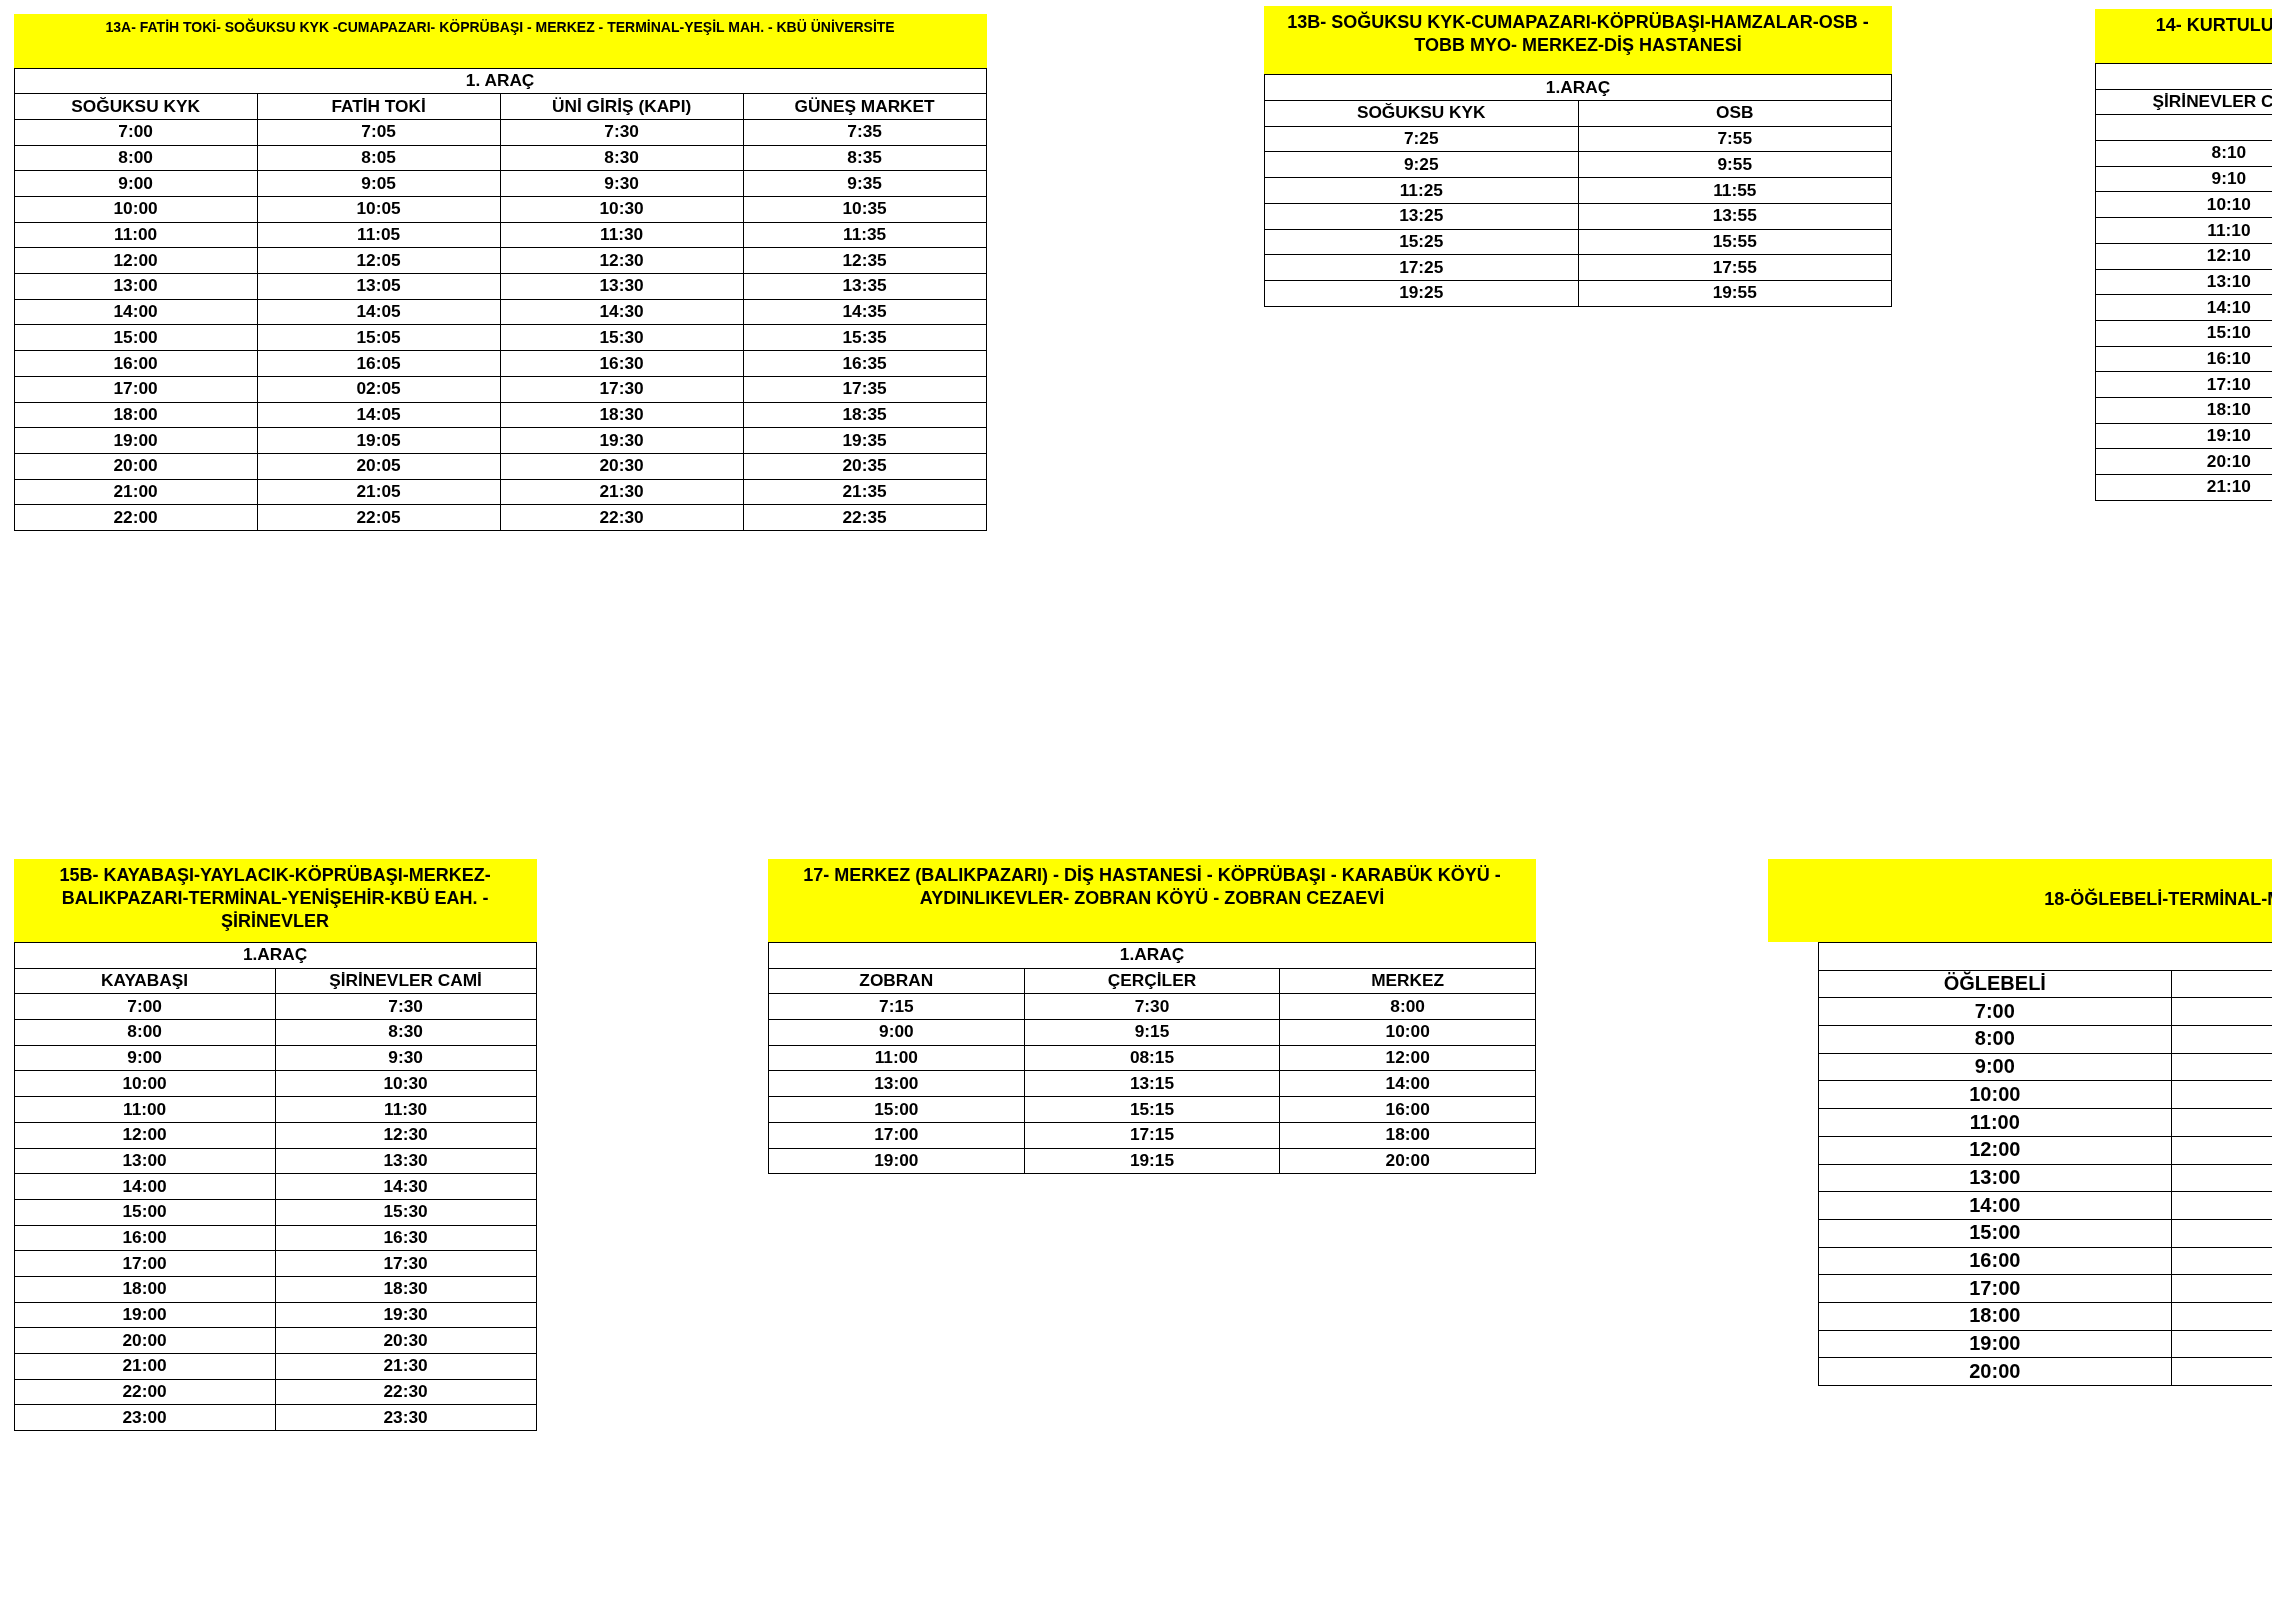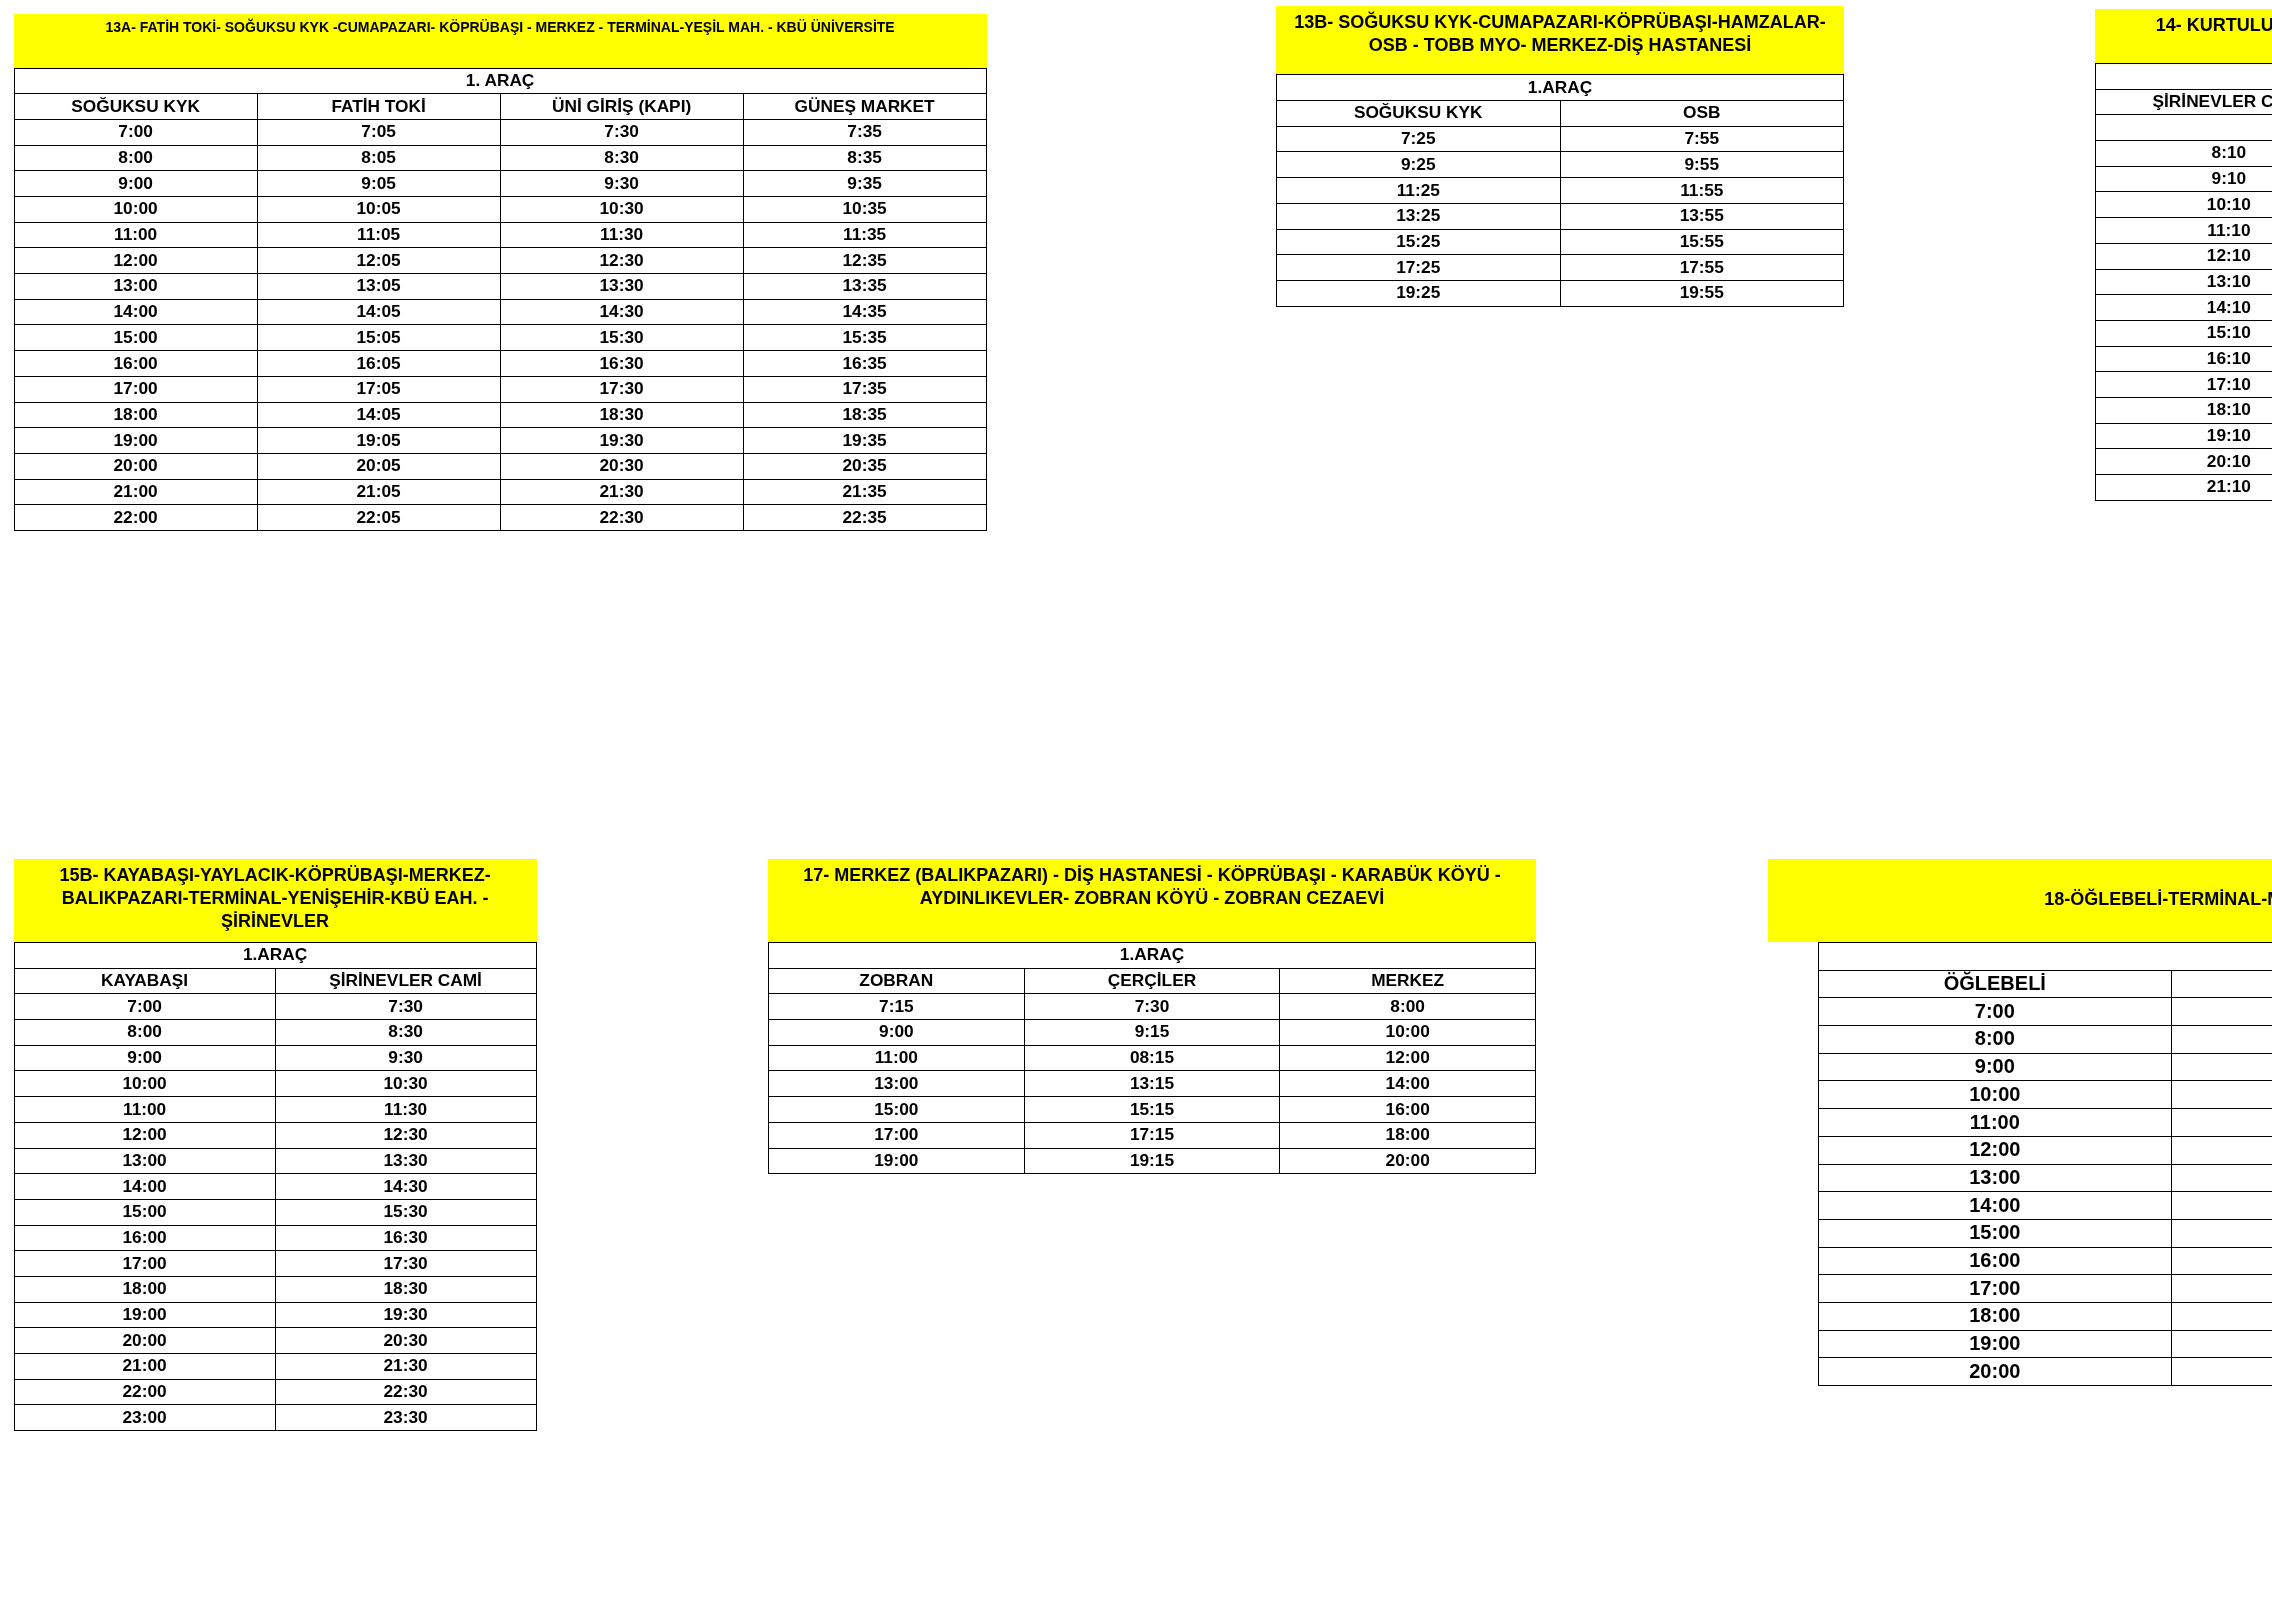--- a/index.html
+++ b/index.html
@@ -60,7 +60,7 @@
   #block-13a .title-bar { font-size: 14px; height: 54px; }
   #block-13a table.sched td { font-size: 17.3px; height: 21px; }
 
-  #block-13b { left: 1264px; top: 6.4px; width: 568px; margin-left: 12px; }
+  #block-13b { left: 1264px; top: 6.4px; width: 628px; }
   #block-13b .title-bar { font-size: 18px; height: 68px; }
   #block-13b table.sched td { font-size: 17.3px; height: 21px; }
 

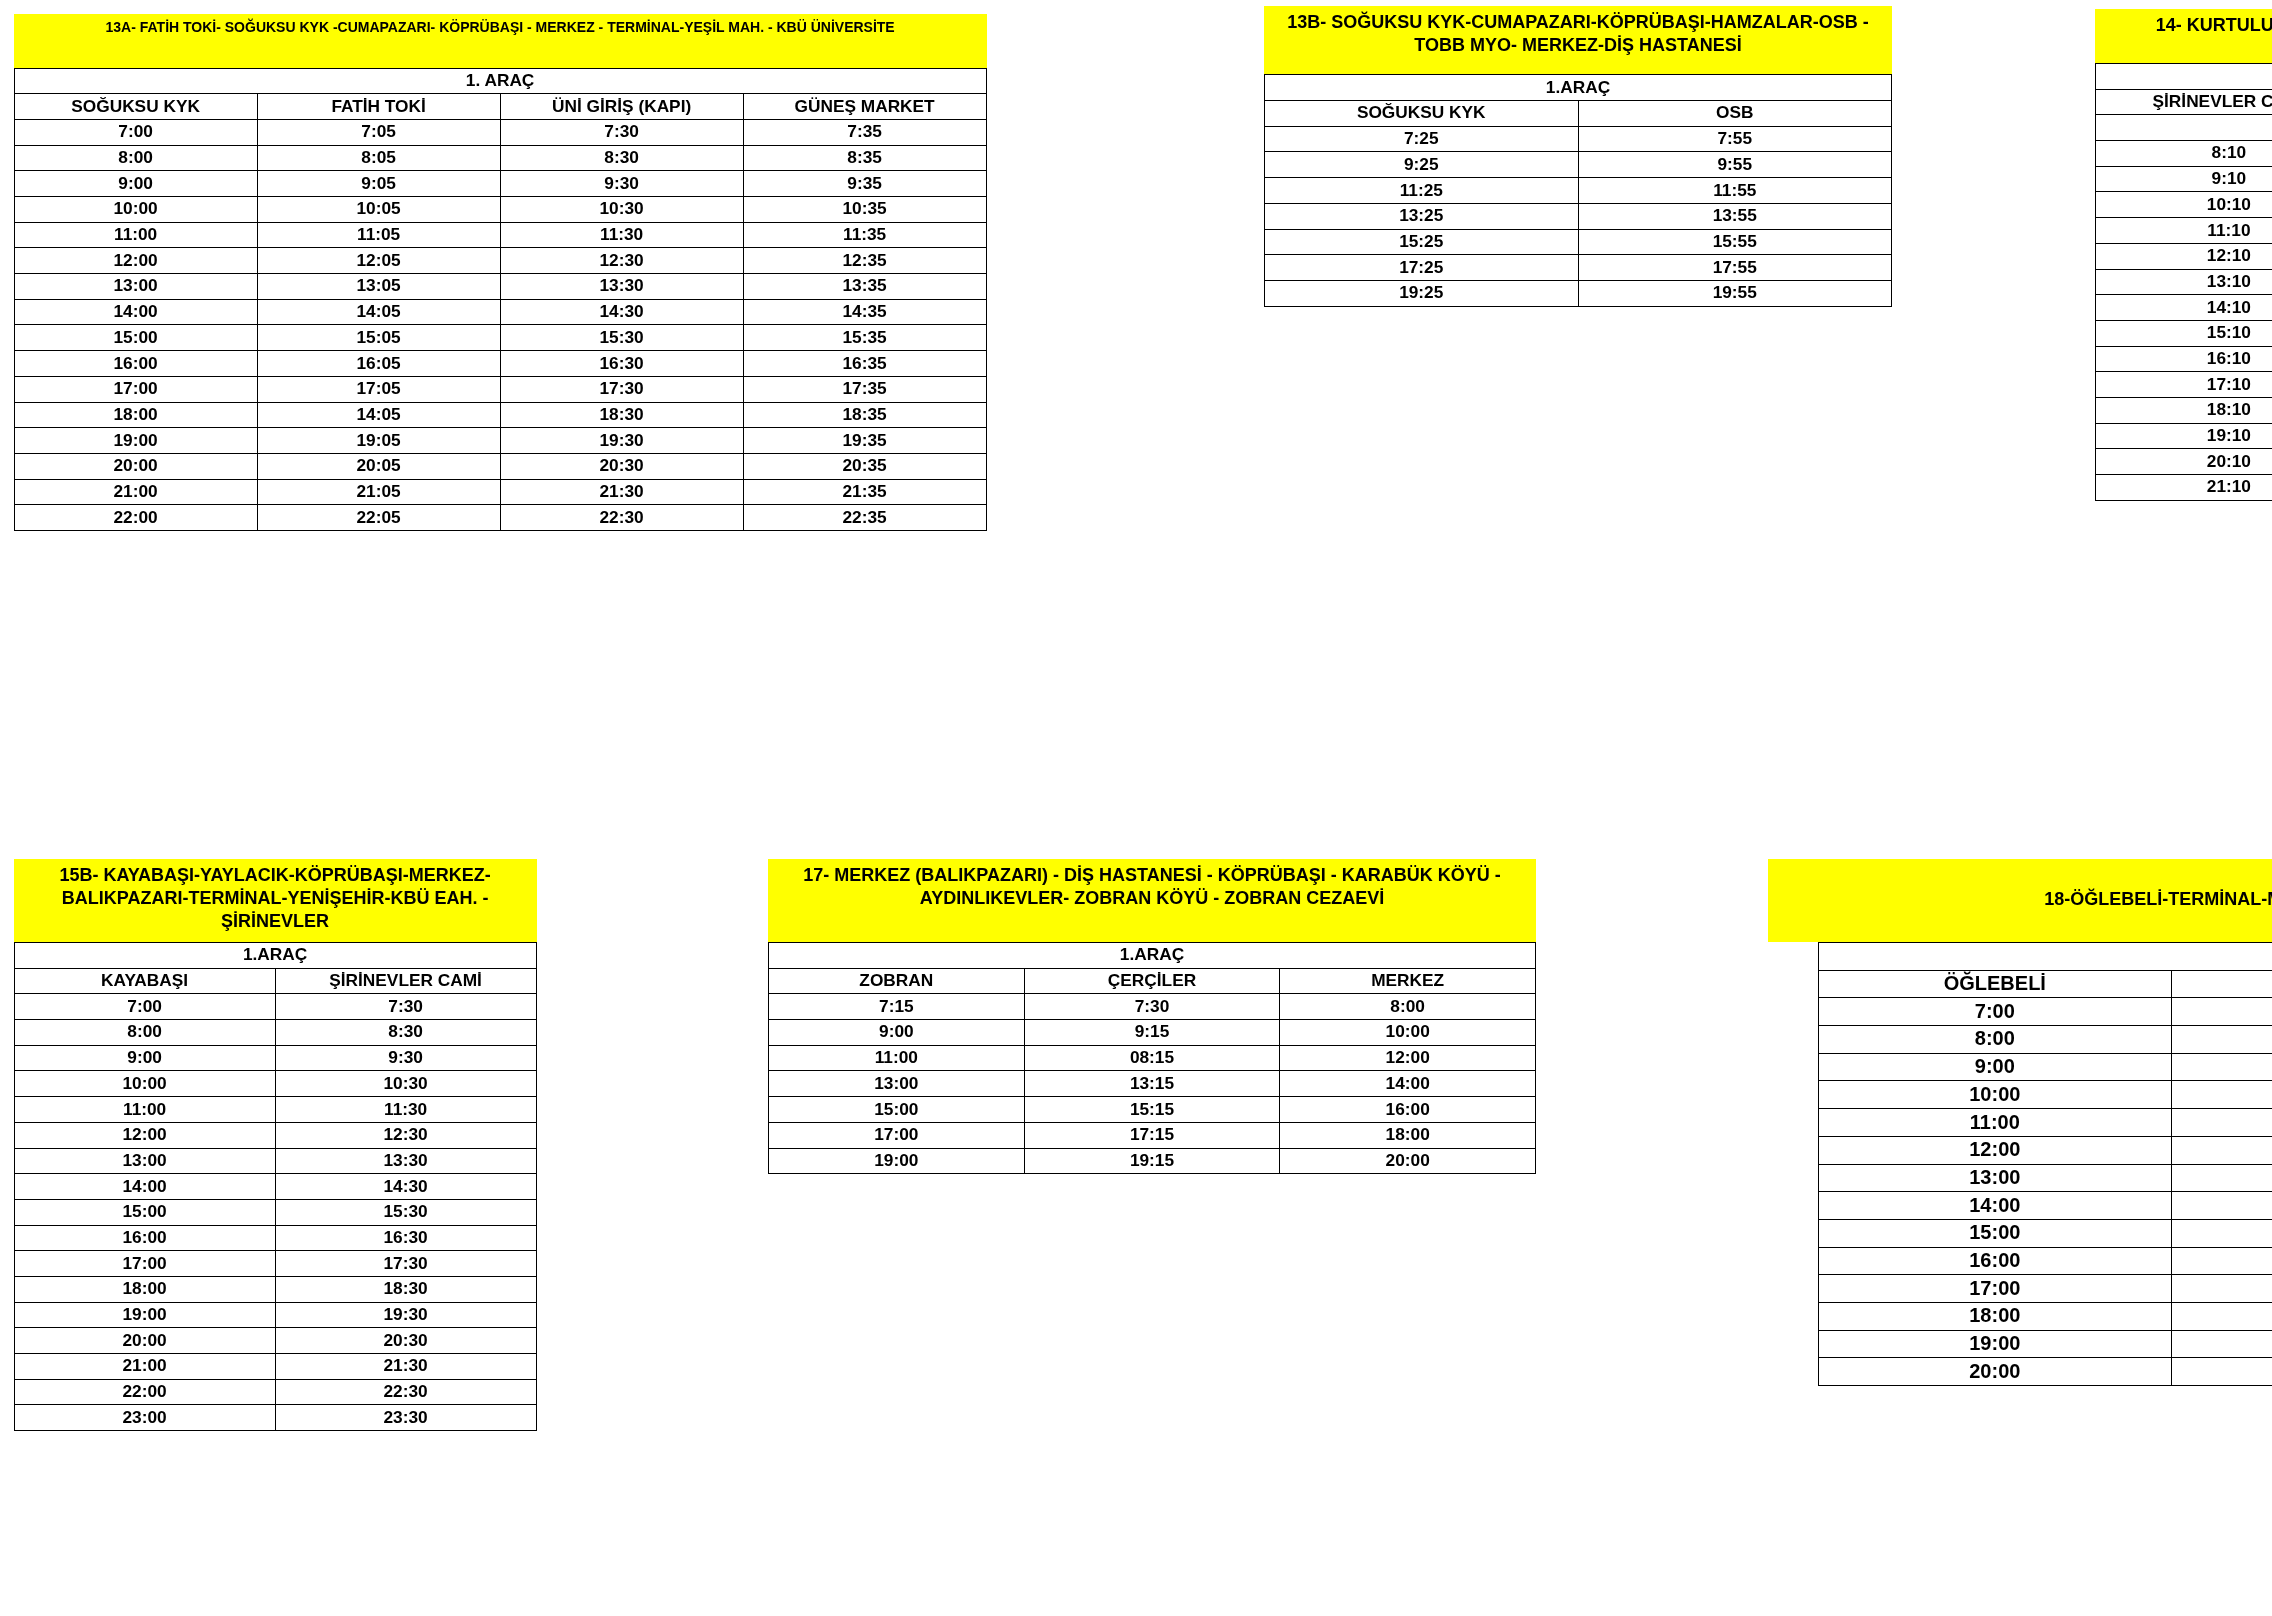--- a/index.html
+++ b/index.html
@@ -165,7 +165,7 @@
           </tr>
         <tr>
             <td>17:00</td>
-            <td>17:05</td>
+            <td>02:05</td>
             <td>17:30</td>
             <td>17:35</td>
           </tr>

